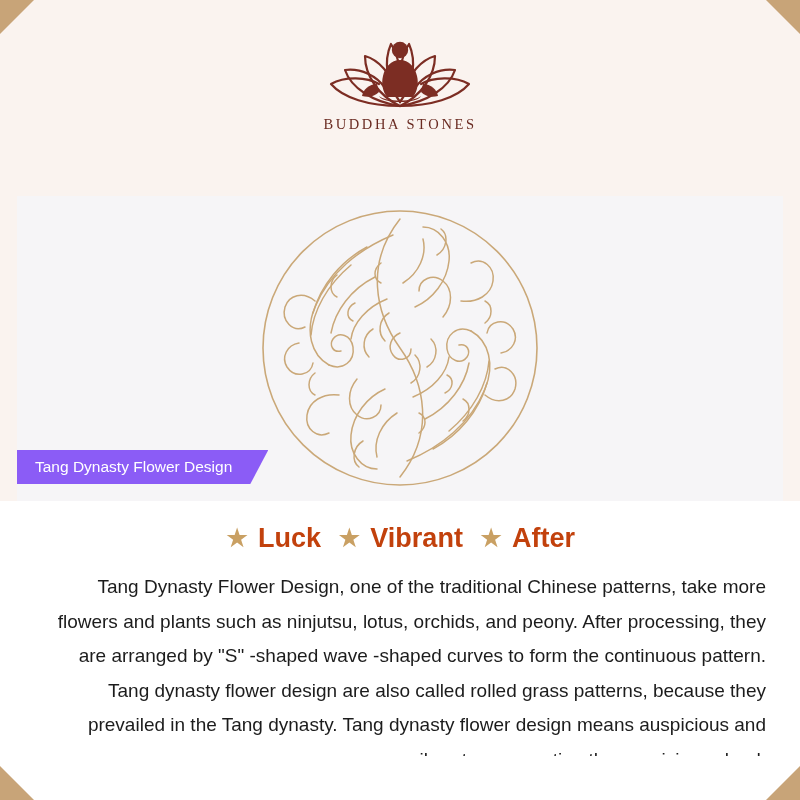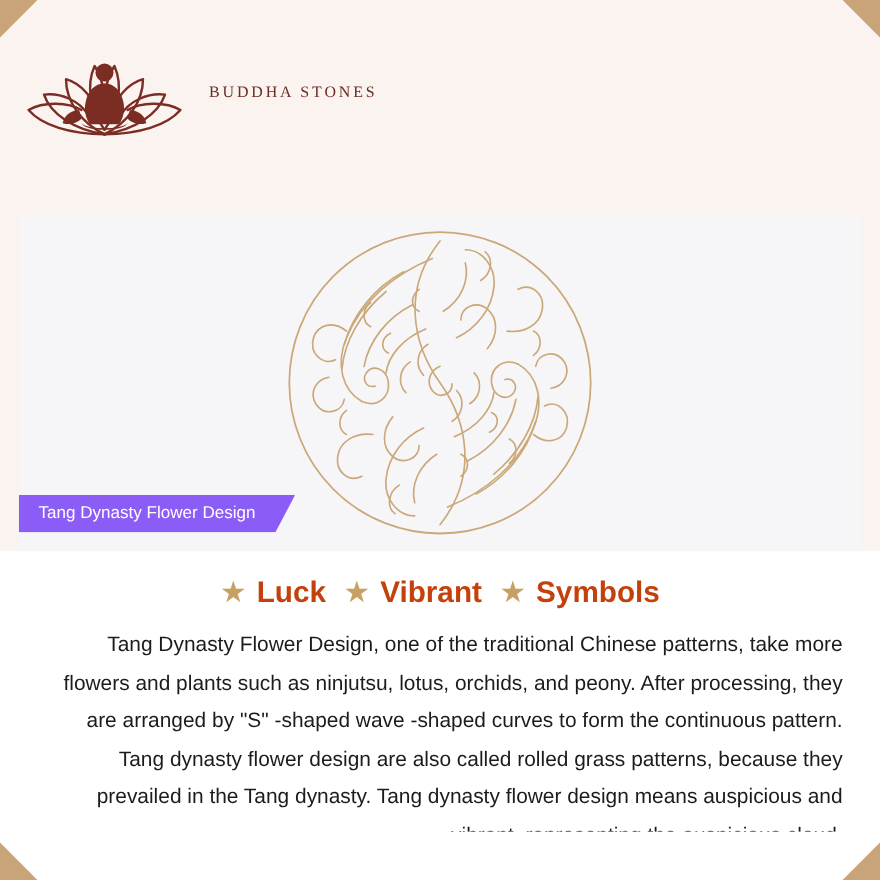--- a/index.html
+++ b/index.html
@@ -66,7 +66,7 @@
     height: 145px;
     background: #faf3ef;
     display: flex;
-    flex-direction: row;
+    flex-direction: column;
     align-items: center;
     justify-content: flex-start;
     padding-top: 22px;

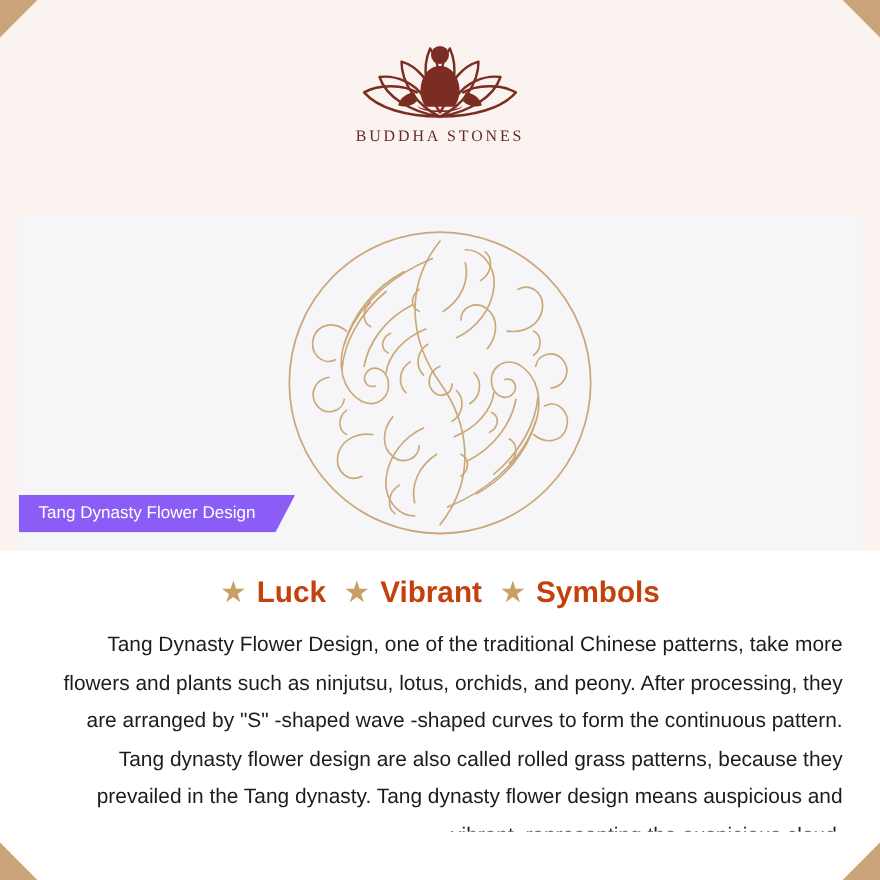--- a/index.html
+++ b/index.html
@@ -308,7 +308,7 @@
       </div>
       <div class="kw">
         <span class="star">★</span>
-        <span class="kw-label">Symbols</span>
+        <span class="kw-label">After</span>
       </div>
     </div>
     <p class="body-text">Tang Dynasty Flower Design, one of the traditional Chinese patterns, take more flowers and plants such as ninjutsu, lotus, orchids, and peony. After processing, they are arranged by "S" -shaped wave -shaped curves to form the continuous pattern.  Tang dynasty flower design are also called rolled grass patterns, because they prevailed in the Tang dynasty. Tang dynasty flower design means auspicious and vibrant, representing the auspicious cloud.</p>

